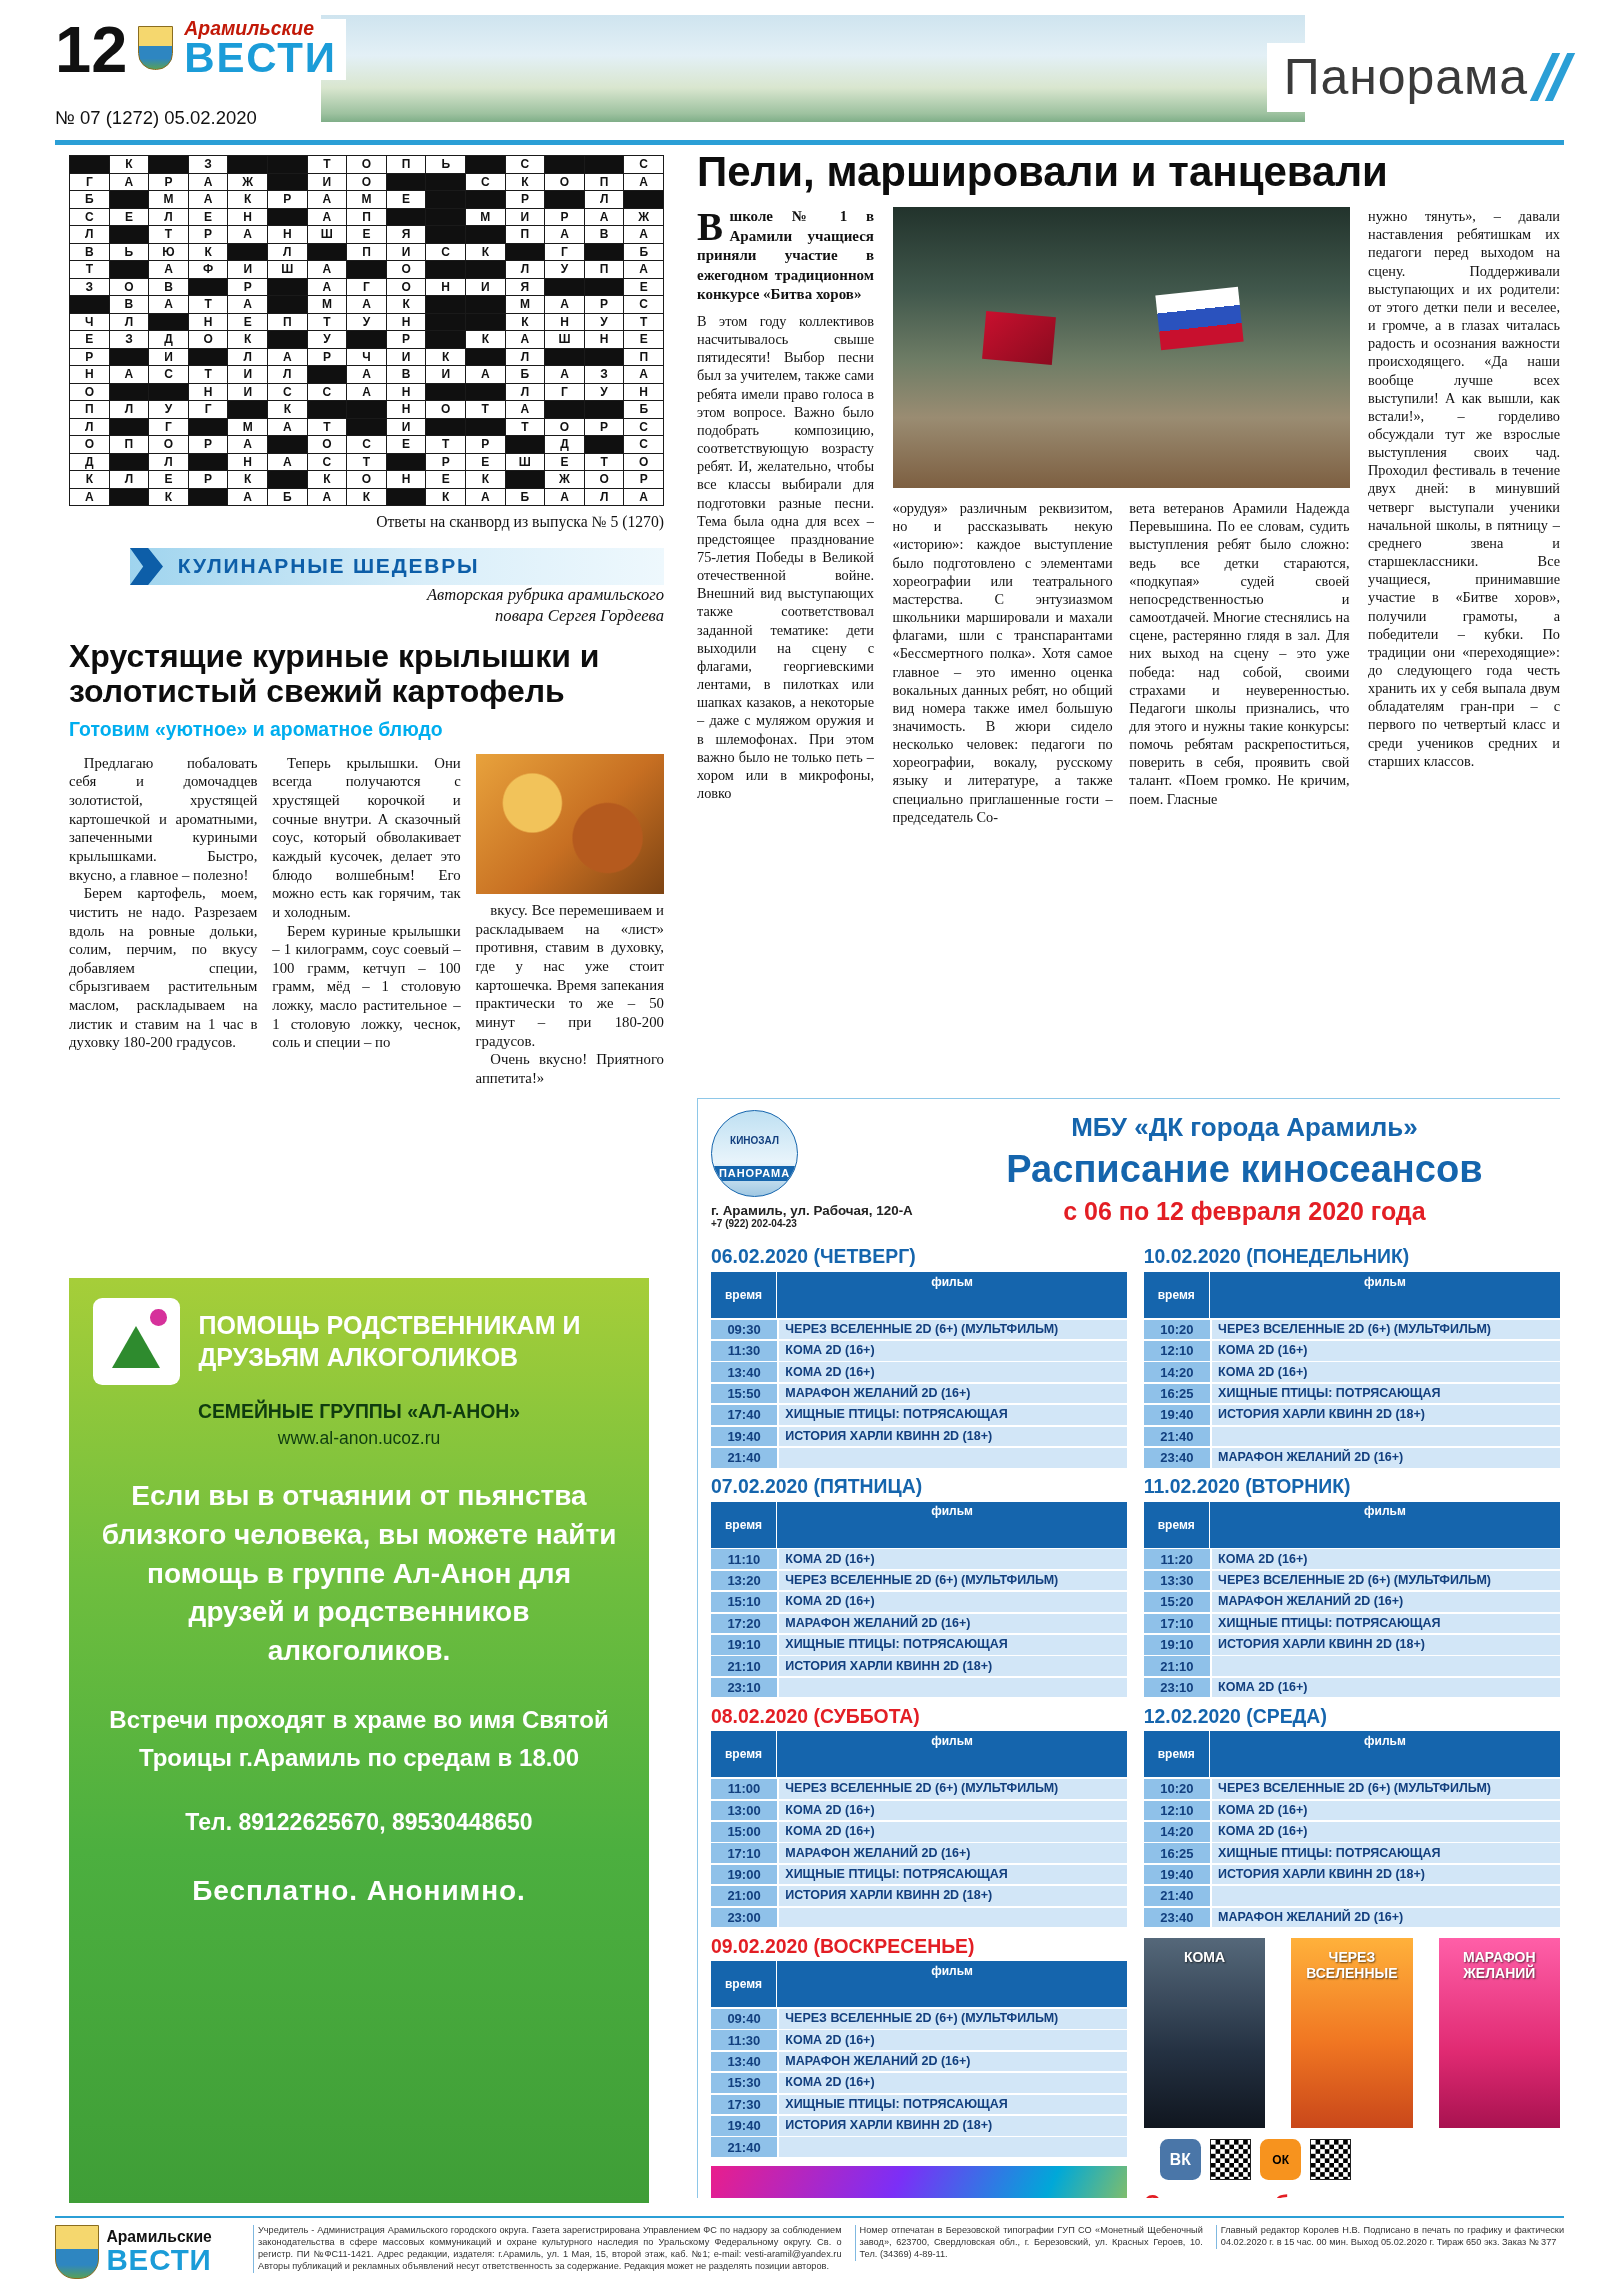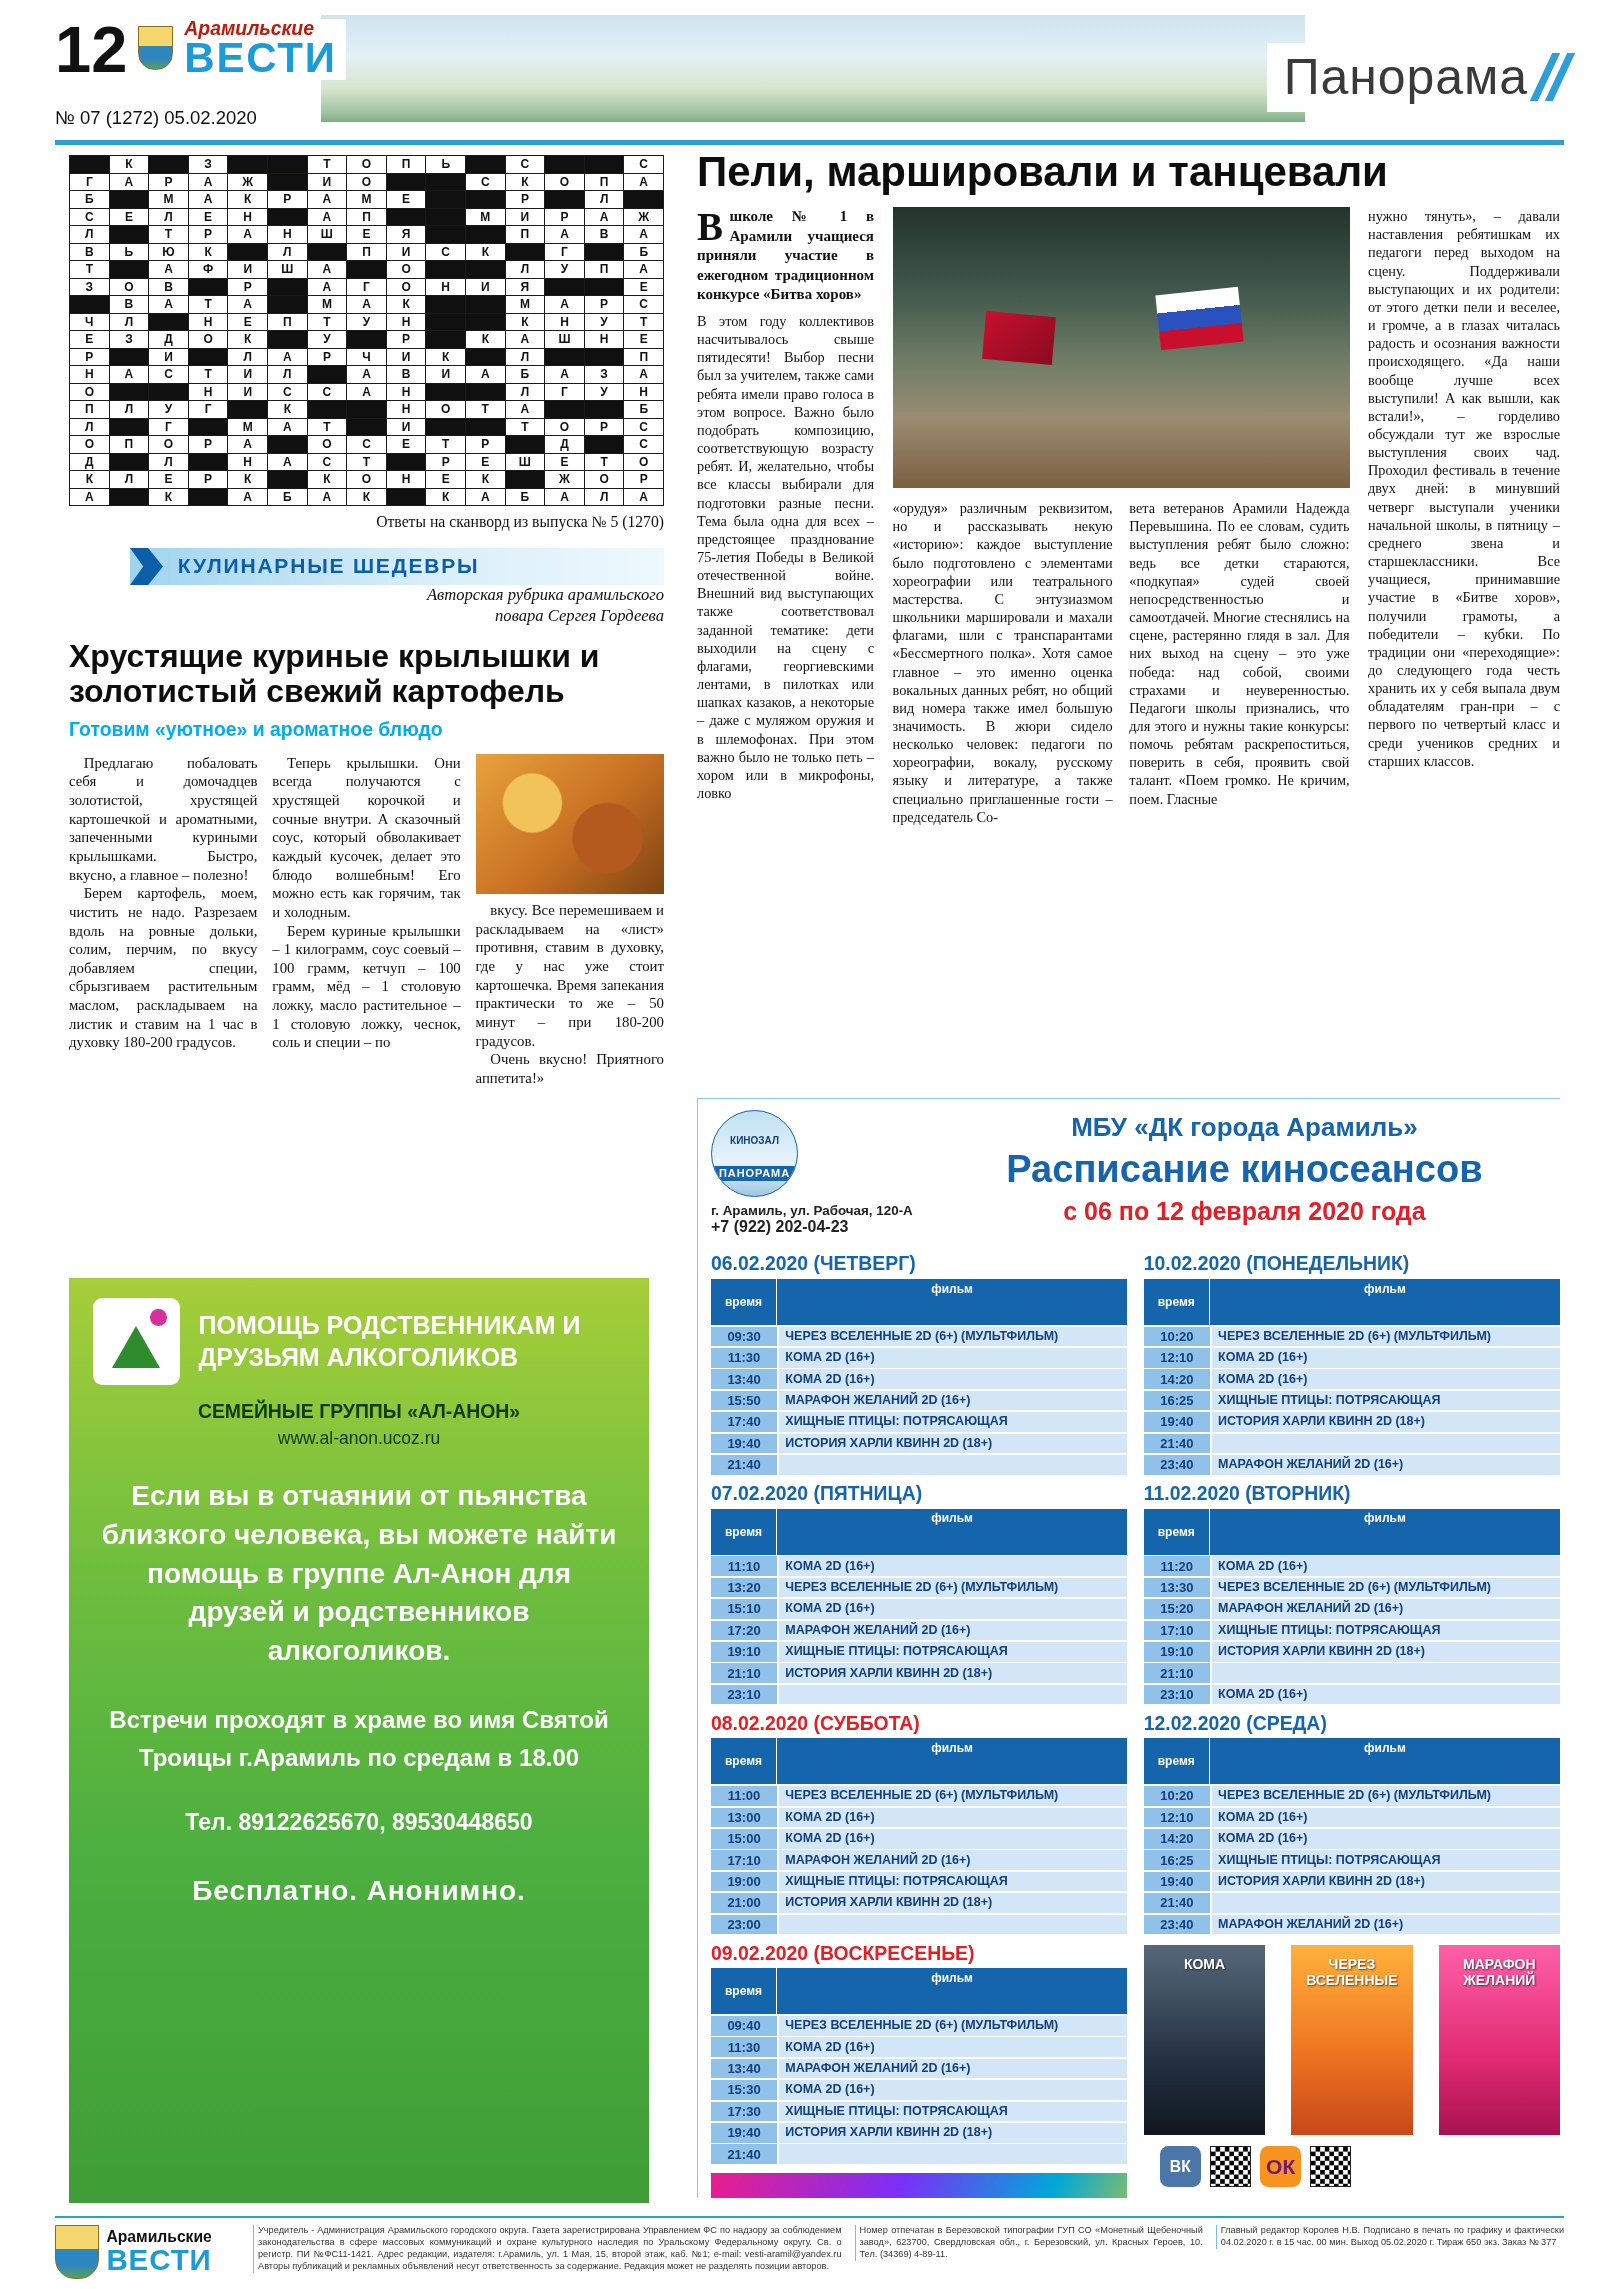--- a/index.html
+++ b/index.html
@@ -97,7 +97,7 @@
   .c-logo-band{position:absolute;bottom:14.8px;width:100%;background:#1565ad;color:#fff;text-align:center;
     font-size:11px;font-weight:bold;padding:1.8px 0;letter-spacing:0.9px;}
   .c-address{margin-top:5.5px;font-size:13.4px;font-weight:bold;color:#222;}
-  .c-phone{font-size:16px;font-weight:bold;color:#222;}
+  .c-phone{font-size:10px;font-weight:bold;color:#222;}
   .c-titles{flex:1;text-align:center;}
   .c-org{color:#1565ad;font-weight:bold;font-size:26px;margin-top:1.8px;}
   .c-title{color:#1565ad;font-weight:bold;font-size:38px;margin-top:5.5px;}

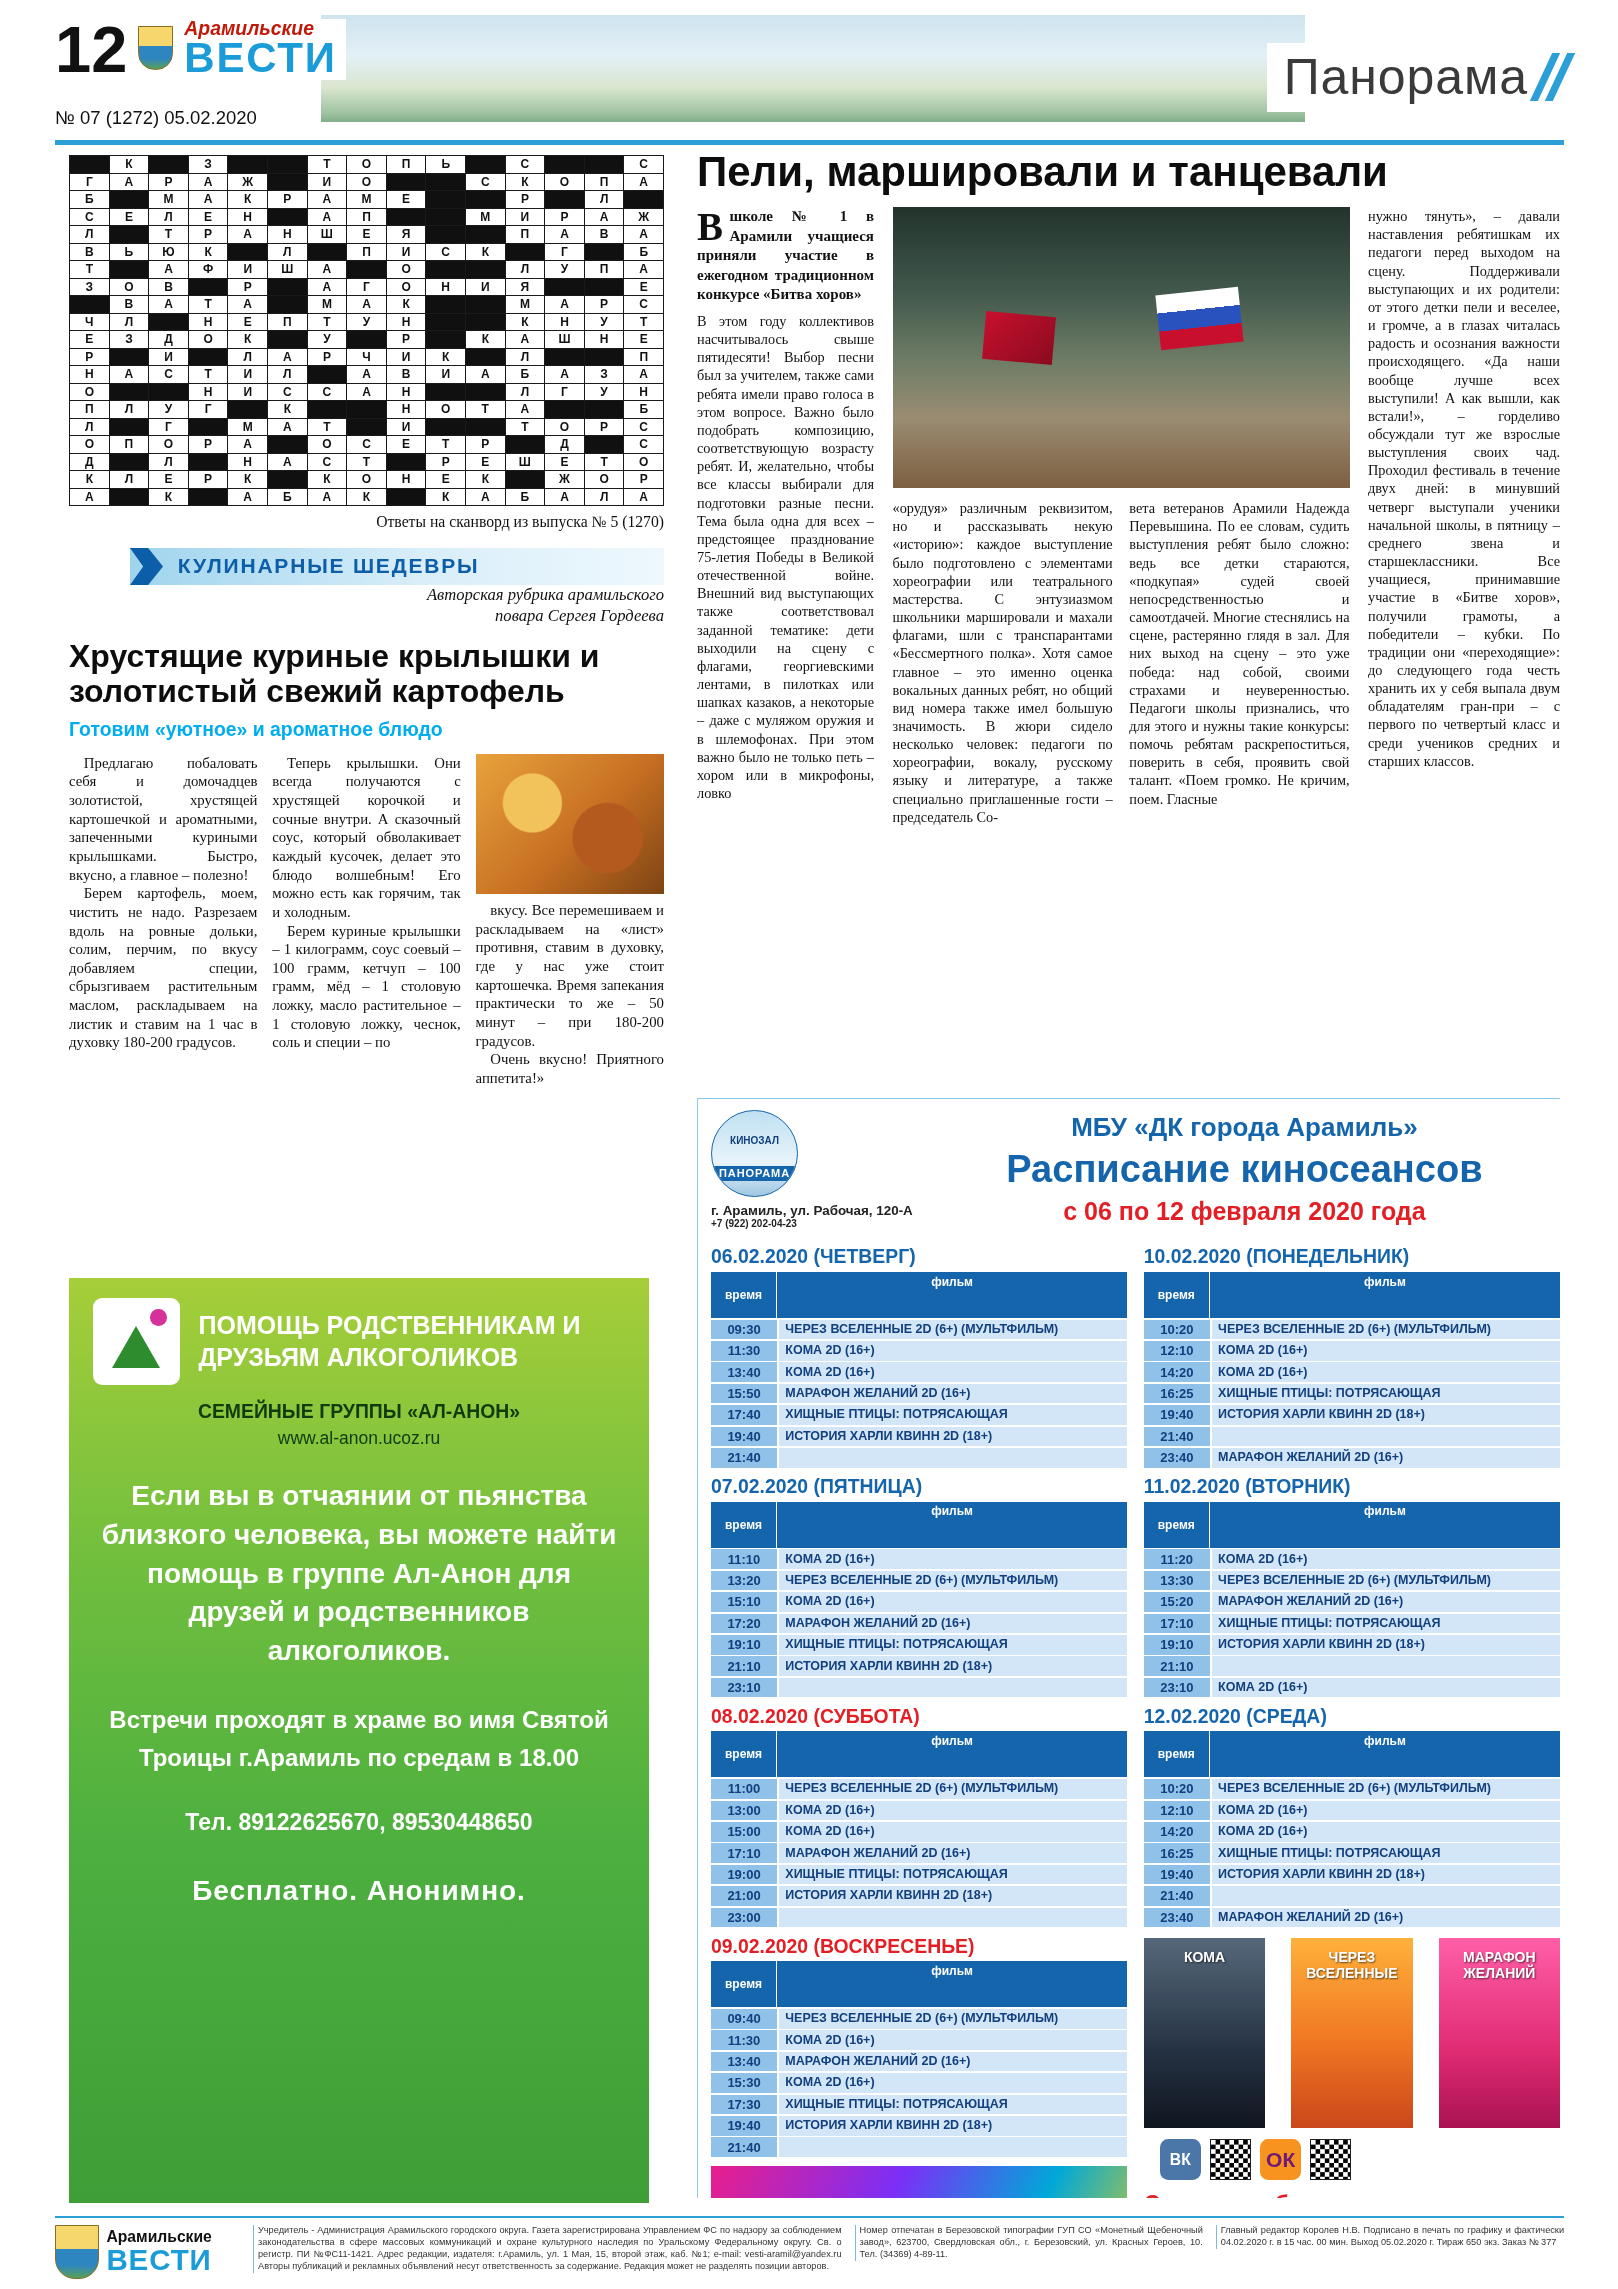--- a/index.html
+++ b/index.html
@@ -127,7 +127,7 @@
   .sp.marafon{background:linear-gradient(180deg,#ff5fa8 0%,#e02a72 60%,#a81250 100%);}
   .social{display:flex;gap:9.2px;margin-top:11px;align-items:center;}
   .icon-vk{width:41px;height:41px;border-radius:8.3px;background:#4a76a8;color:#fff;display:flex;align-items:center;justify-content:center;font-weight:bold;font-size:15.7px;margin-left:16px;}
-  .icon-ok{width:41px;height:41px;border-radius:8.3px;background:#f7931e;color:#701a75;display:flex;align-items:center;justify-content:center;font-weight:bold;font-size:21px;}
+  .icon-ok{width:41px;height:41px;border-radius:8.3px;background:#f7931e;color:#000000;display:flex;align-items:center;justify-content:center;font-weight:bold;font-size:12px;}
   .qr{width:41px;height:41px;border:1.8px solid #222;box-sizing:border-box;
     background:repeating-conic-gradient(#000 0% 25%,#fff 0% 50%);background-size:9.2px 9.2px;}
   .prices{margin-top:11px;}

